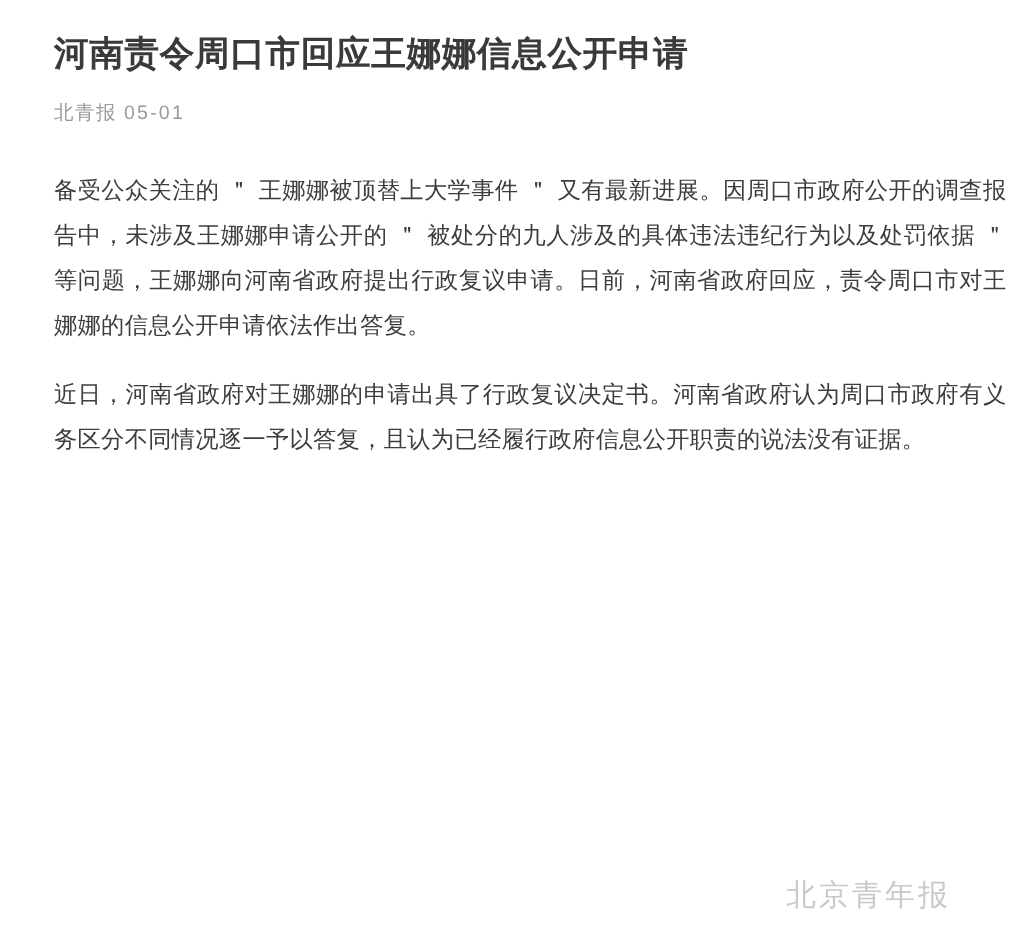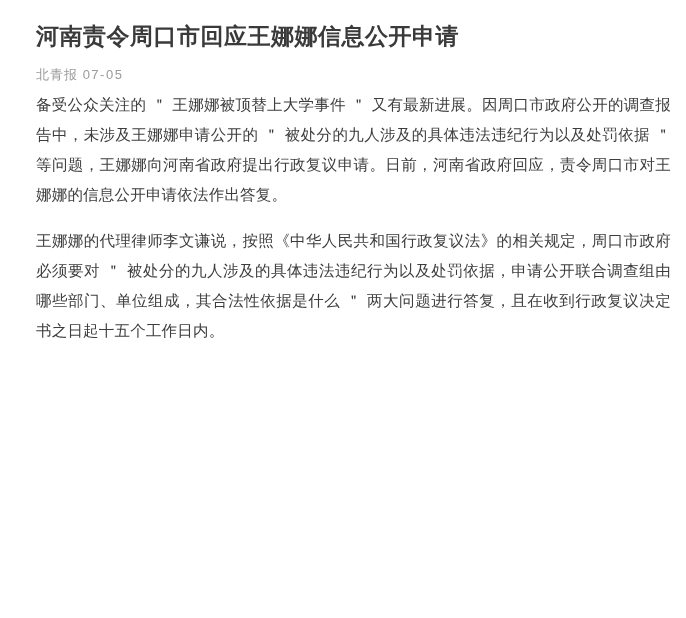--- a/index.html
+++ b/index.html
@@ -79,7 +79,7 @@
 
   <div class="byline">
     <span class="source">北青报</span>
-    <span class="date">07-05</span>
+    <span class="date">05-01</span>
   </div>
 
   <div class="article">

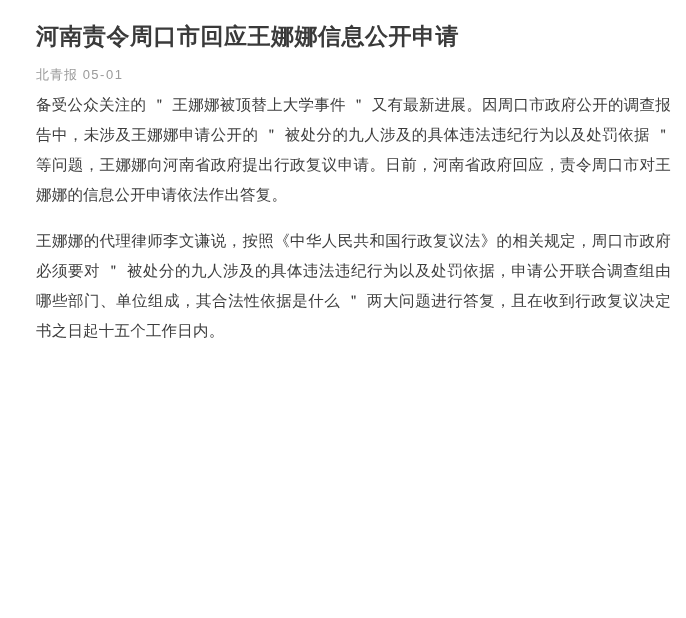--- a/index.html
+++ b/index.html
@@ -43,7 +43,7 @@
     letter-spacing: 1.5px;
   }
   .article {
-    margin-top: 6px;
+    margin-top: 28px;
     padding: 0 2px 0 6px;
   }
   .para {

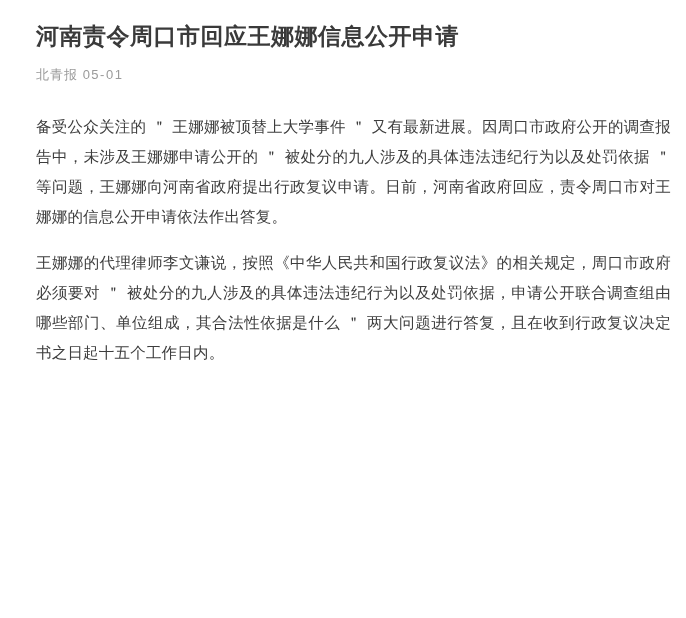--- a/index.html
+++ b/index.html
@@ -84,6 +84,7 @@
 
   <div class="article">
     <p class="para">备受公众关注的 ＂ 王娜娜被顶替上大学事件 ＂ 又有最新进展。因周口市政府公开的调查报告中，未涉及王娜娜申请公开的 ＂ 被处分的九人涉及的具体违法违纪行为以及处罚依据 ＂ 等问题，王娜娜向河南省政府提出行政复议申请。日前，河南省政府回应，责令周口市对王娜娜的信息公开申请依法作出答复。</p>
+    <p class="para">近日，河南省政府对王娜娜的申请出具了行政复议决定书。河南省政府认为周口市政府有义务区分不同情况逐一予以答复，且认为已经履行政府信息公开职责的说法没有证据。</p>
     <p class="para">王娜娜的代理律师李文谦说，按照《中华人民共和国行政复议法》的相关规定，周口市政府必须要对 ＂ 被处分的九人涉及的具体违法违纪行为以及处罚依据，申请公开联合调查组由哪些部门、单位组成，其合法性依据是什么 ＂ 两大问题进行答复，且在收到行政复议决定书之日起十五个工作日内。</p>
   </div>
 

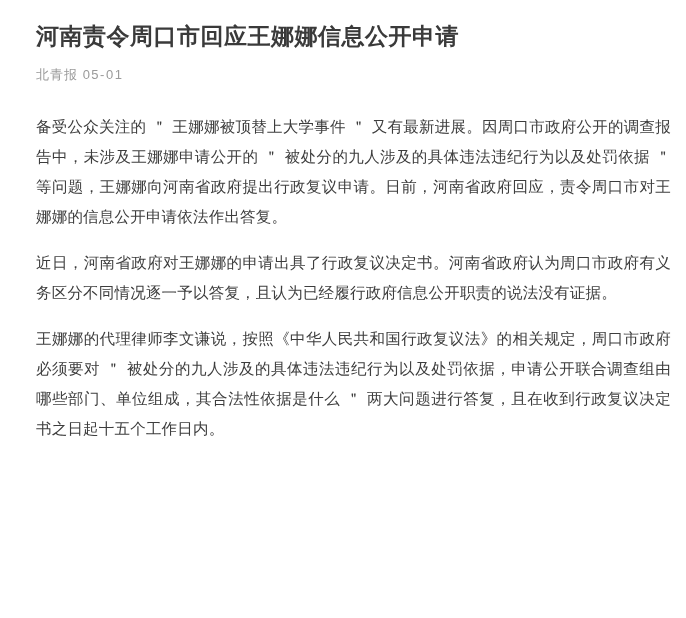--- a/index.html
+++ b/index.html
@@ -85,7 +85,6 @@
   <div class="article">
     <p class="para">备受公众关注的 ＂ 王娜娜被顶替上大学事件 ＂ 又有最新进展。因周口市政府公开的调查报告中，未涉及王娜娜申请公开的 ＂ 被处分的九人涉及的具体违法违纪行为以及处罚依据 ＂ 等问题，王娜娜向河南省政府提出行政复议申请。日前，河南省政府回应，责令周口市对王娜娜的信息公开申请依法作出答复。</p>
     <p class="para">近日，河南省政府对王娜娜的申请出具了行政复议决定书。河南省政府认为周口市政府有义务区分不同情况逐一予以答复，且认为已经履行政府信息公开职责的说法没有证据。</p>
-    <p class="para">王娜娜的代理律师李文谦说，按照《中华人民共和国行政复议法》的相关规定，周口市政府必须要对 ＂ 被处分的九人涉及的具体违法违纪行为以及处罚依据，申请公开联合调查组由哪些部门、单位组成，其合法性依据是什么 ＂ 两大问题进行答复，且在收到行政复议决定书之日起十五个工作日内。</p>
   </div>
 
 

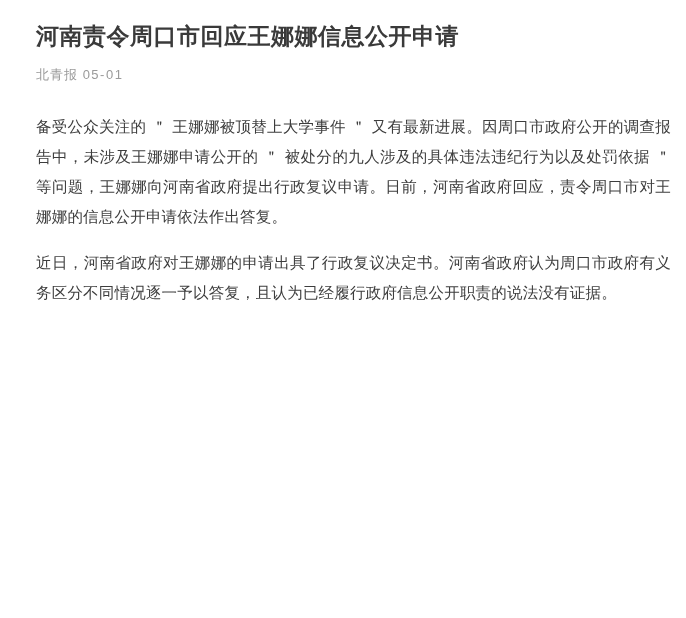--- a/index.html
+++ b/index.html
@@ -87,6 +87,7 @@
     <p class="para">近日，河南省政府对王娜娜的申请出具了行政复议决定书。河南省政府认为周口市政府有义务区分不同情况逐一予以答复，且认为已经履行政府信息公开职责的说法没有证据。</p>
   </div>
 
+  <div class="watermark">北京青年报</div>
 
 </div>
 

